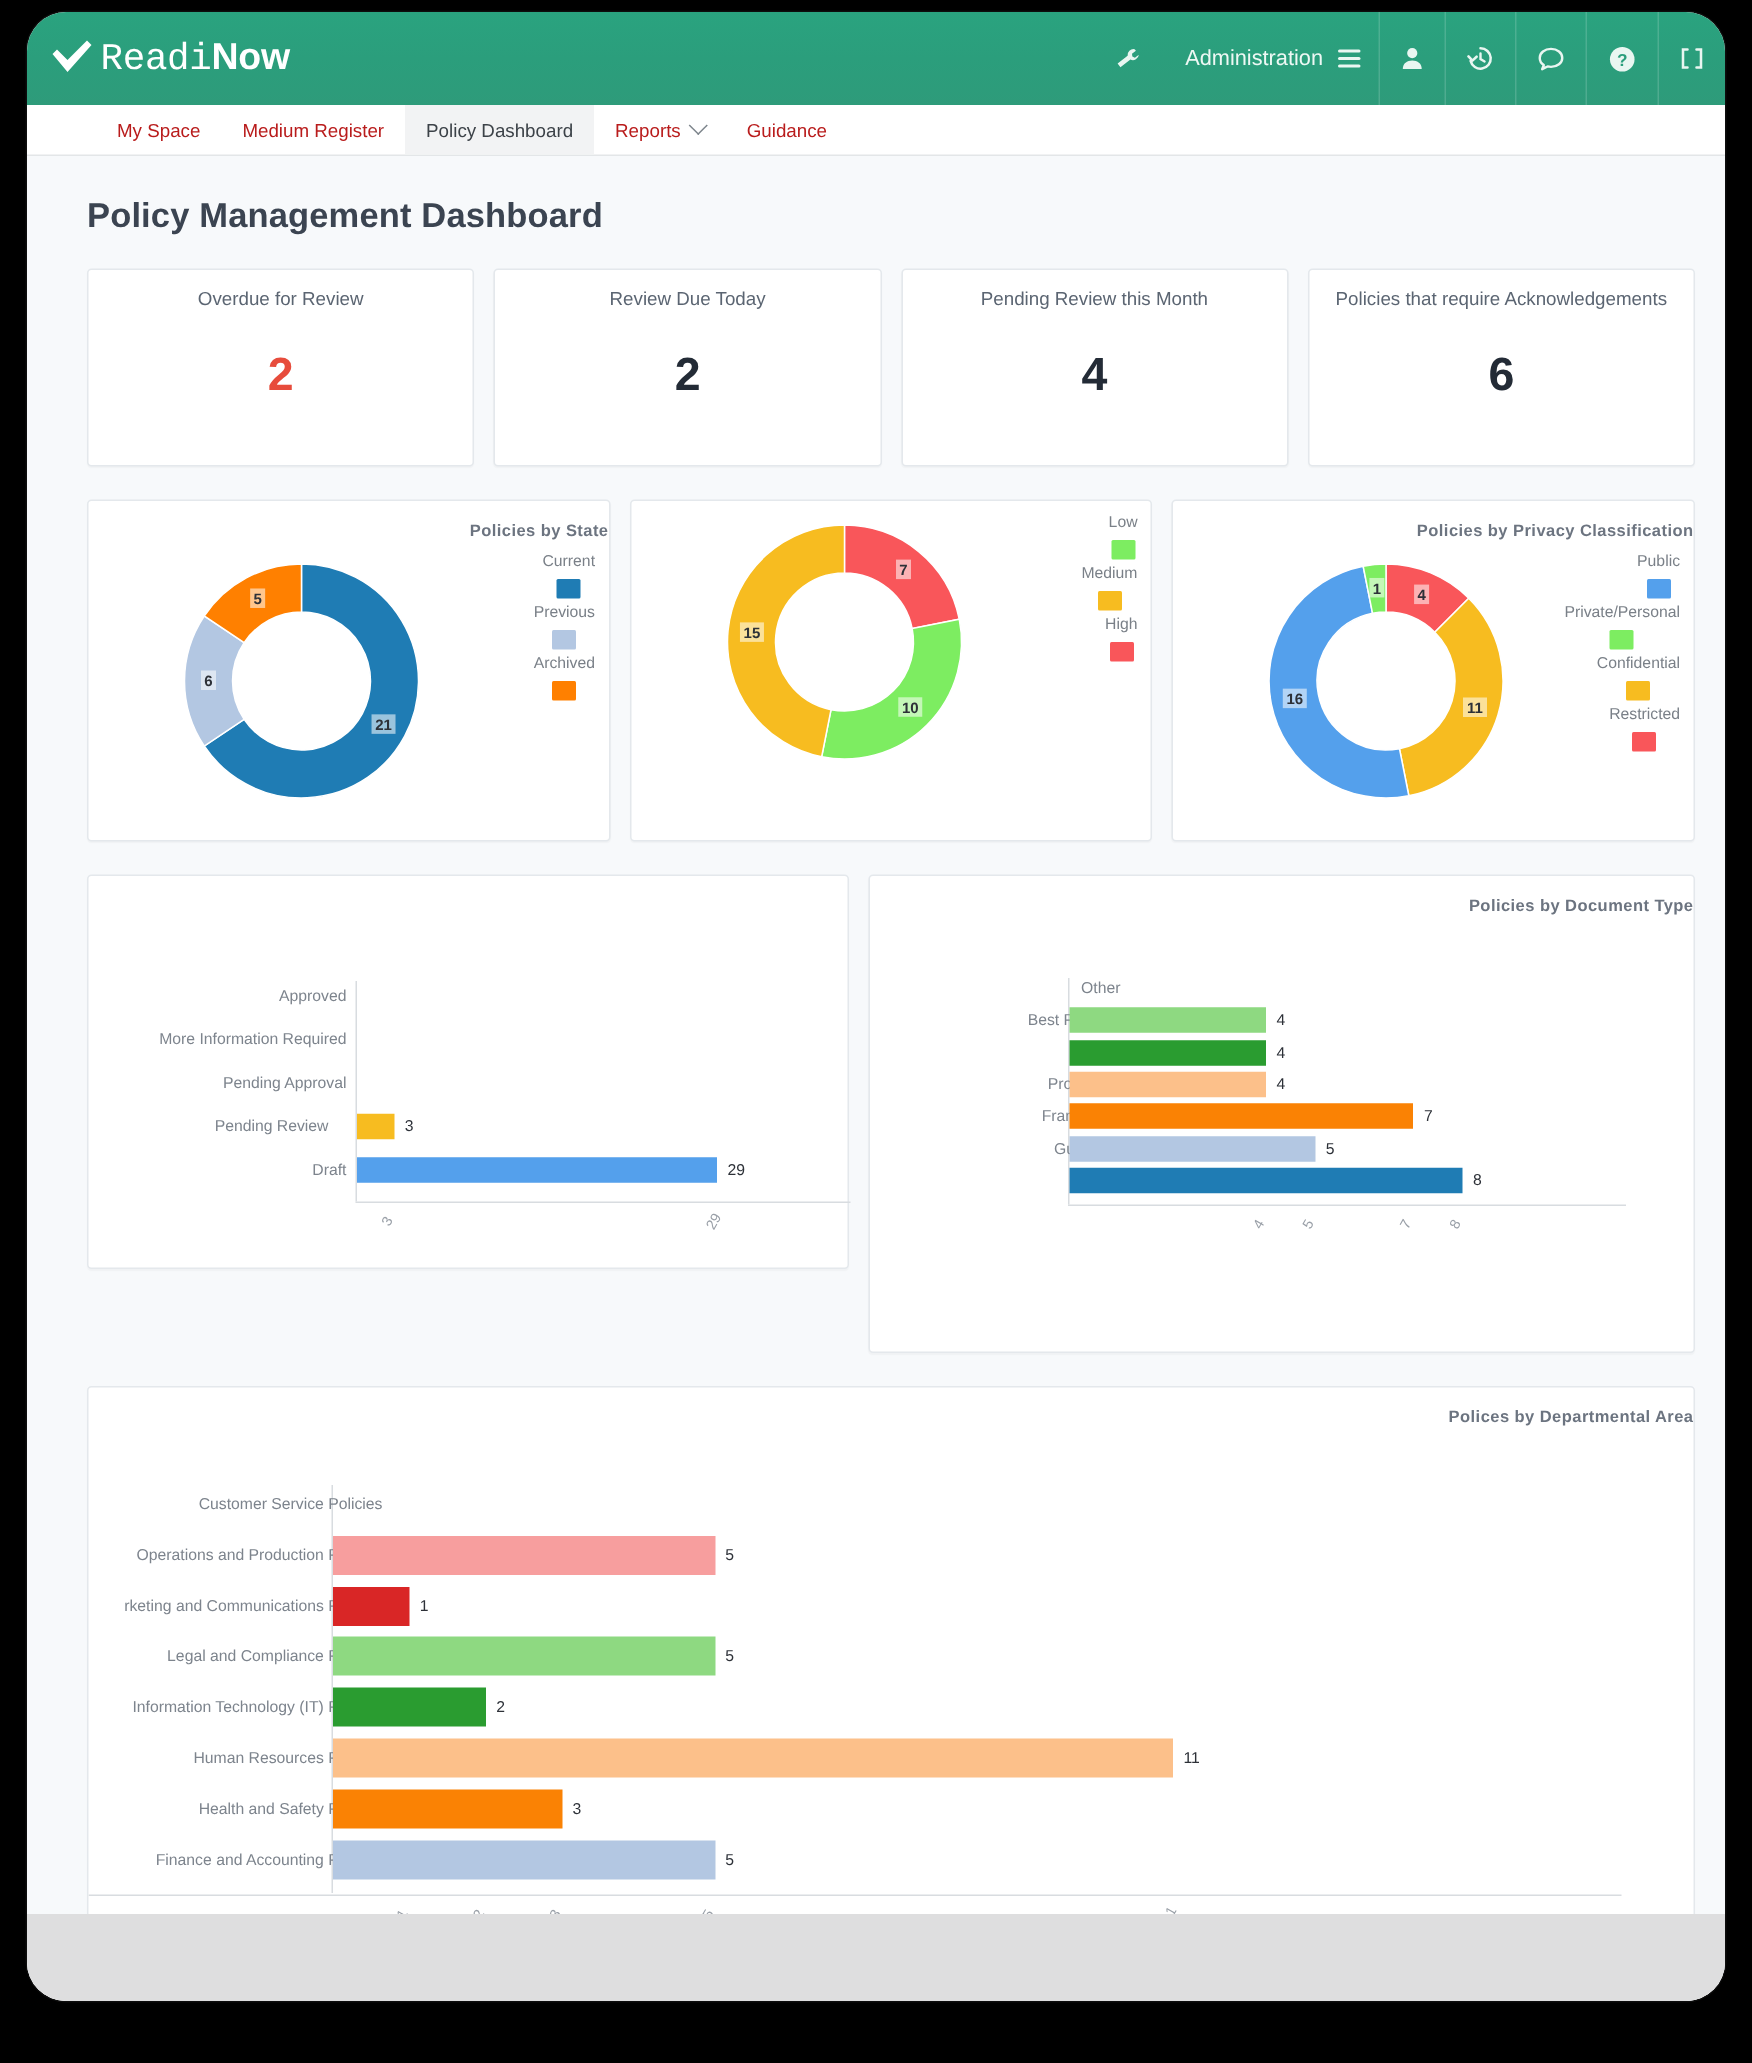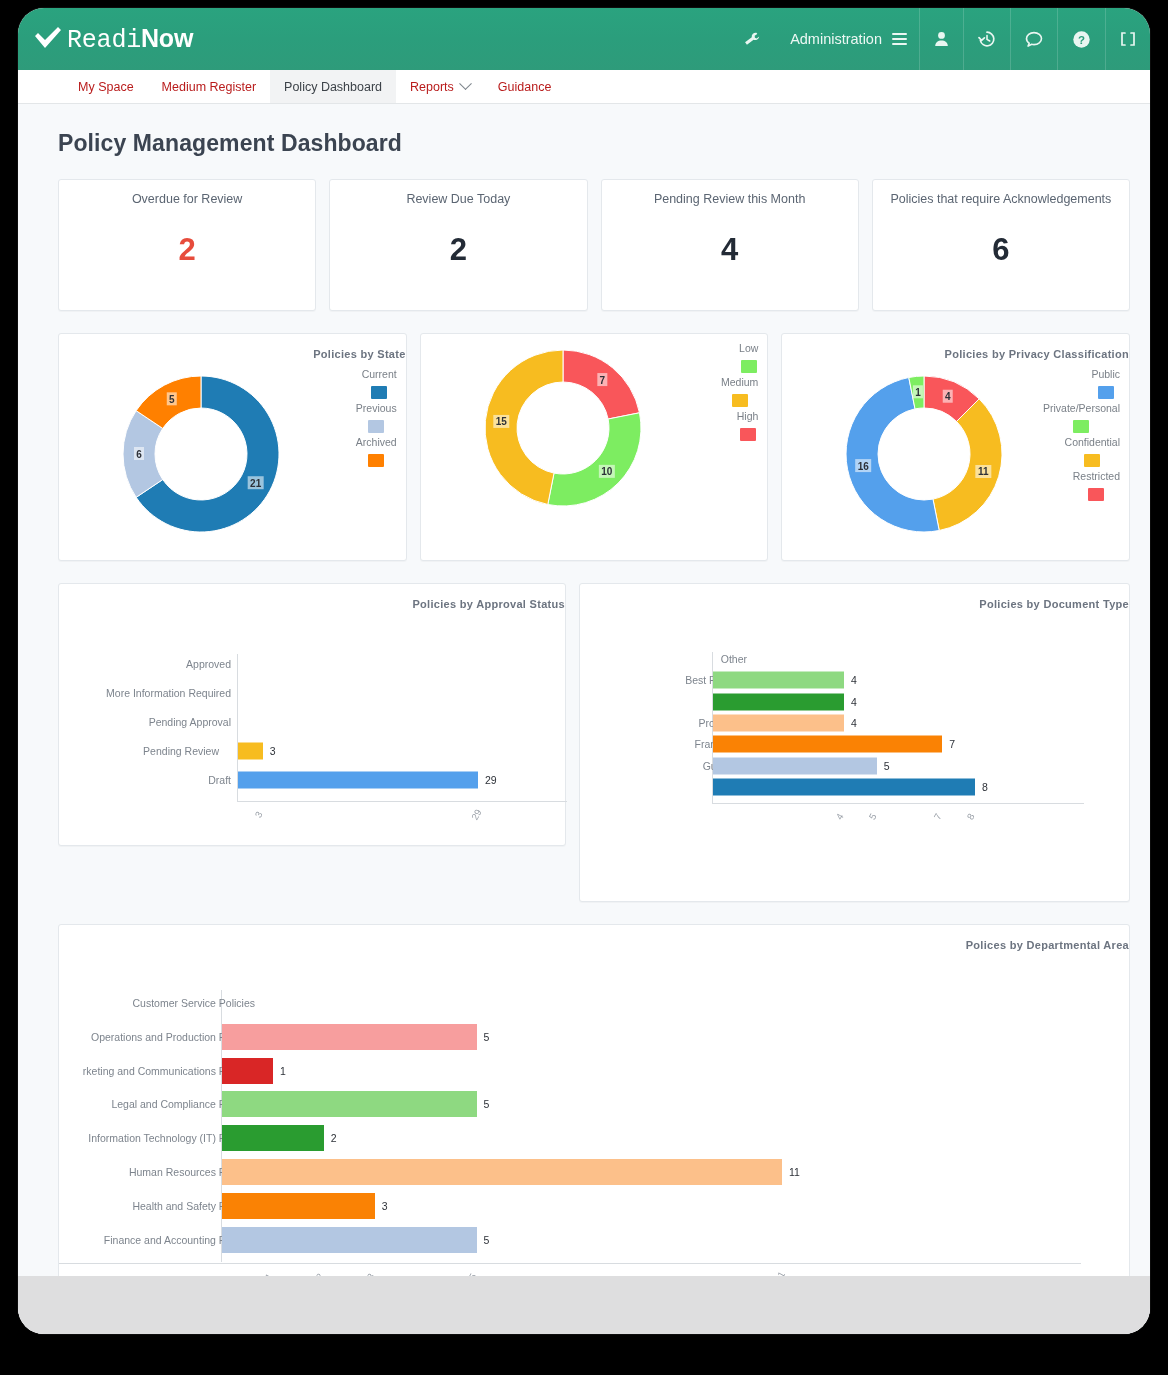--- a/index.html
+++ b/index.html
@@ -350,7 +350,6 @@
 
       <div class="bar-row">
         <div class="card bar-card-left">
-          <div class="card-title">Policies by Approval Status</div>
           <div class="hb-chart" id="hb-3" style="position:absolute;left:0;top:40px;right:0;bottom:0;">
               <div class="axis-v" style="left: 178px; top: 29.5px; height: 147px;"></div>
               <div class="axis-h" style="left: 178px; top: 176.5px; width: 330px;"></div>

